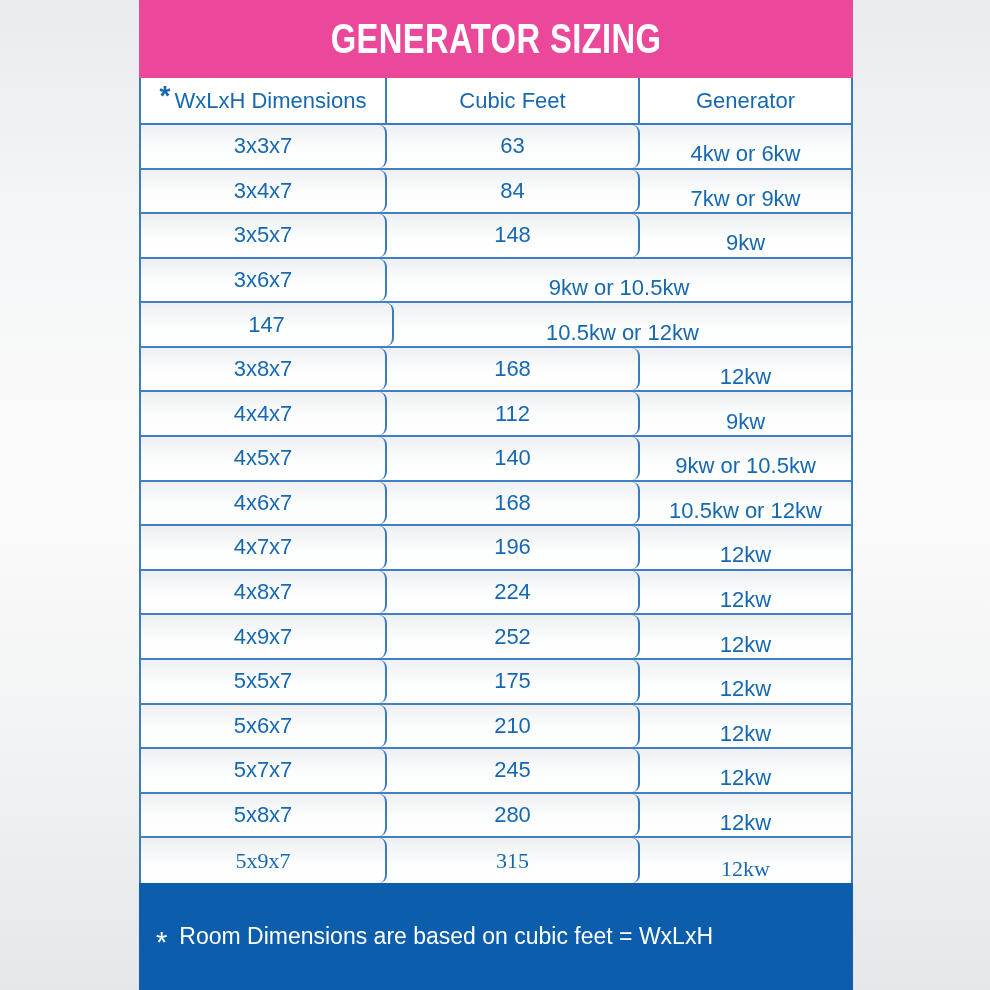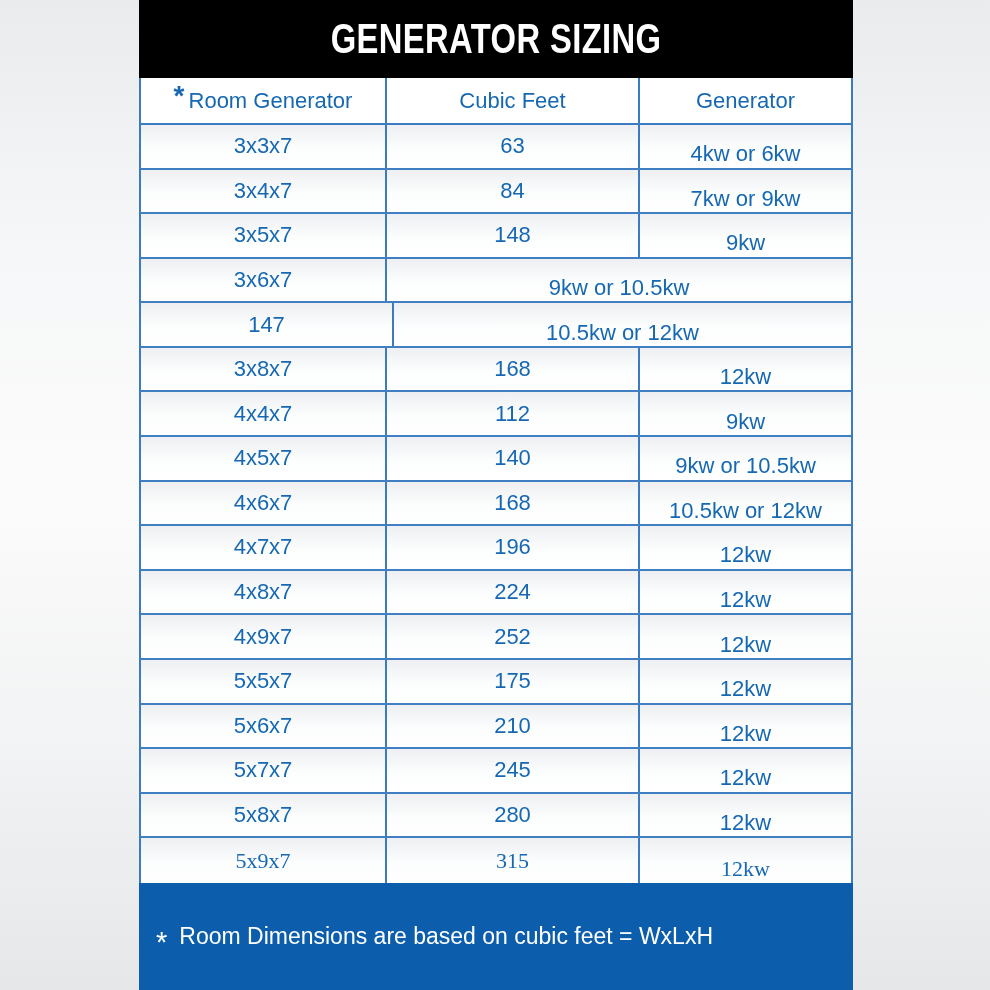--- a/index.html
+++ b/index.html
@@ -19,7 +19,7 @@
   .title-bar {
     flex: none;
     height: 78px;
-    background: #000000;
+    background: #ec4899;
     display: flex; align-items: center; justify-content: center;
   }
   .title-text {

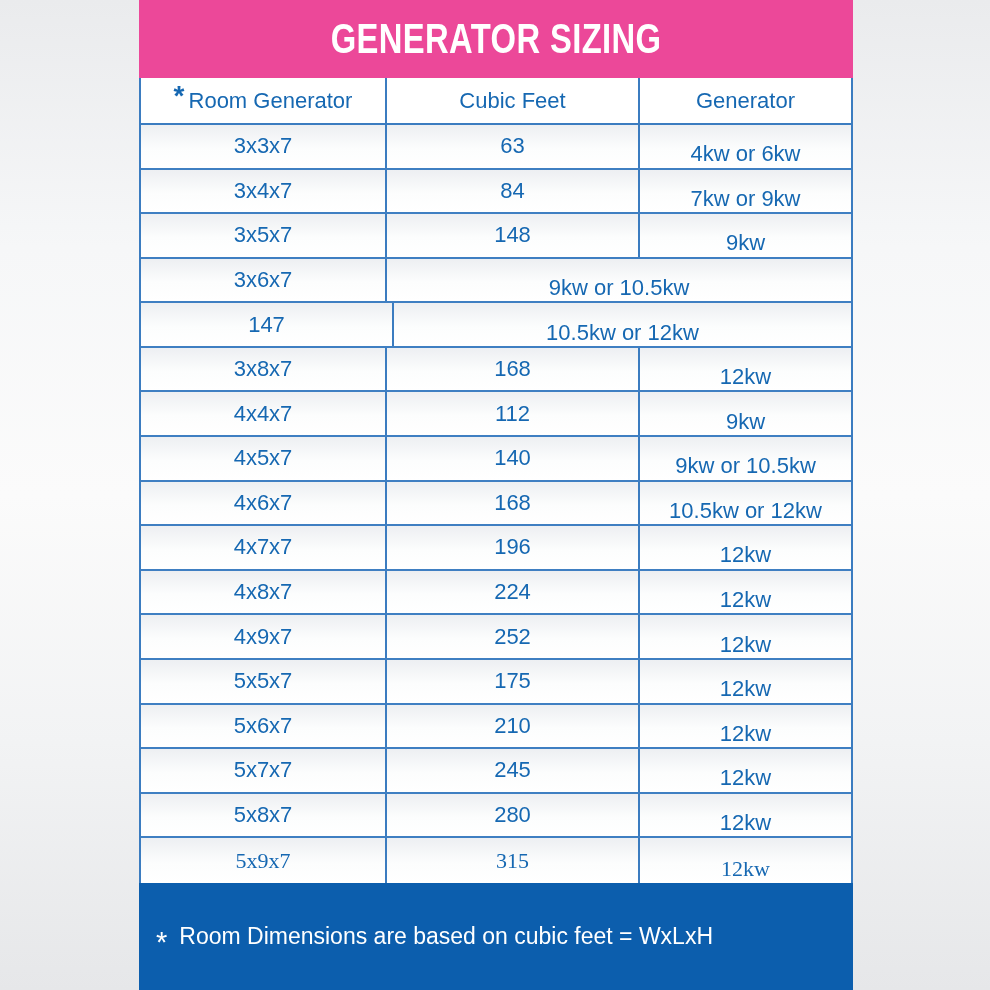--- a/index.html
+++ b/index.html
@@ -105,7 +105,7 @@
     <div class="thead">
       <div class="th col-room">
         <span class="th-ast">*</span>
-        <span>Room Generator</span>
+        <span>WxLxH Dimensions</span>
       </div>
       <div class="th col-cubic">Cubic Feet</div>
       <div class="th col-gen">Generator</div>

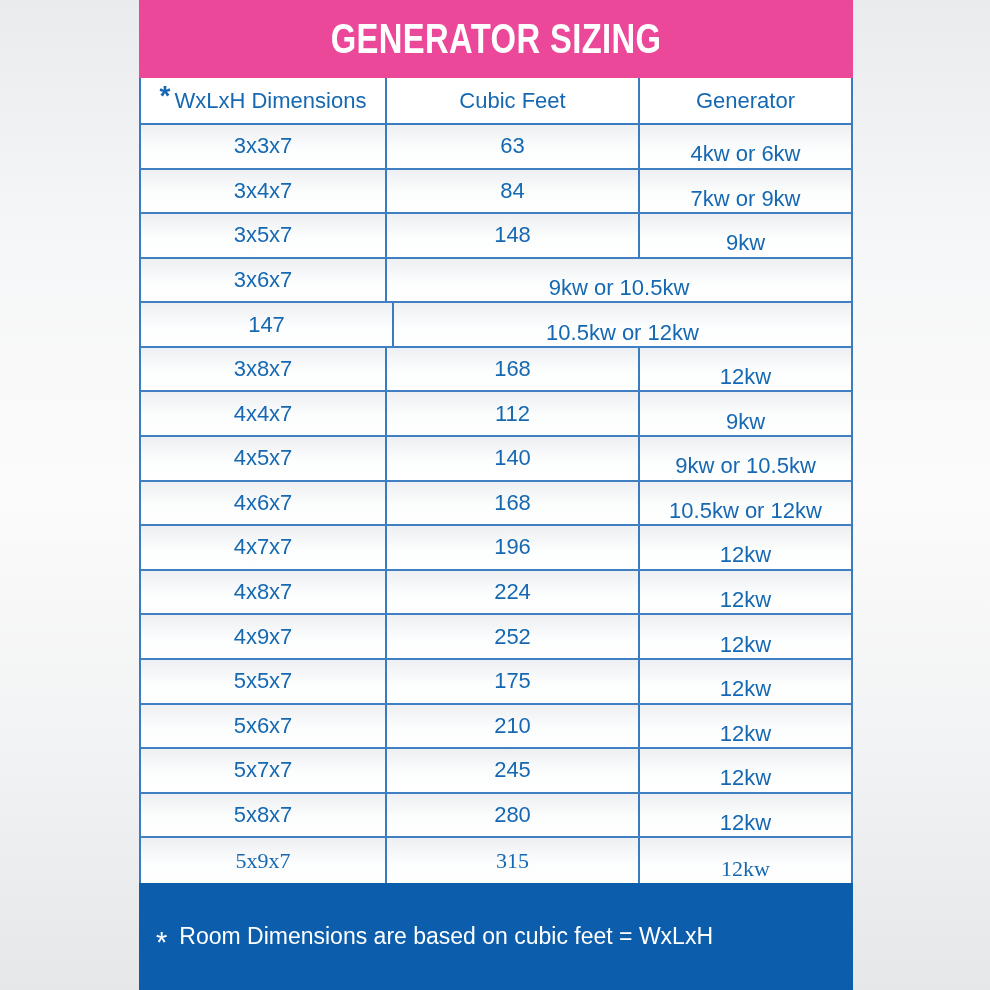--- a/index.html
+++ b/index.html
@@ -74,6 +74,7 @@
     color: #1668b2;
     font-size: 22px;
     white-space: nowrap;
+    border-radius: 8px;
   }
   .cell-gen { padding-top: 16px; }
   .footnote-bar {

